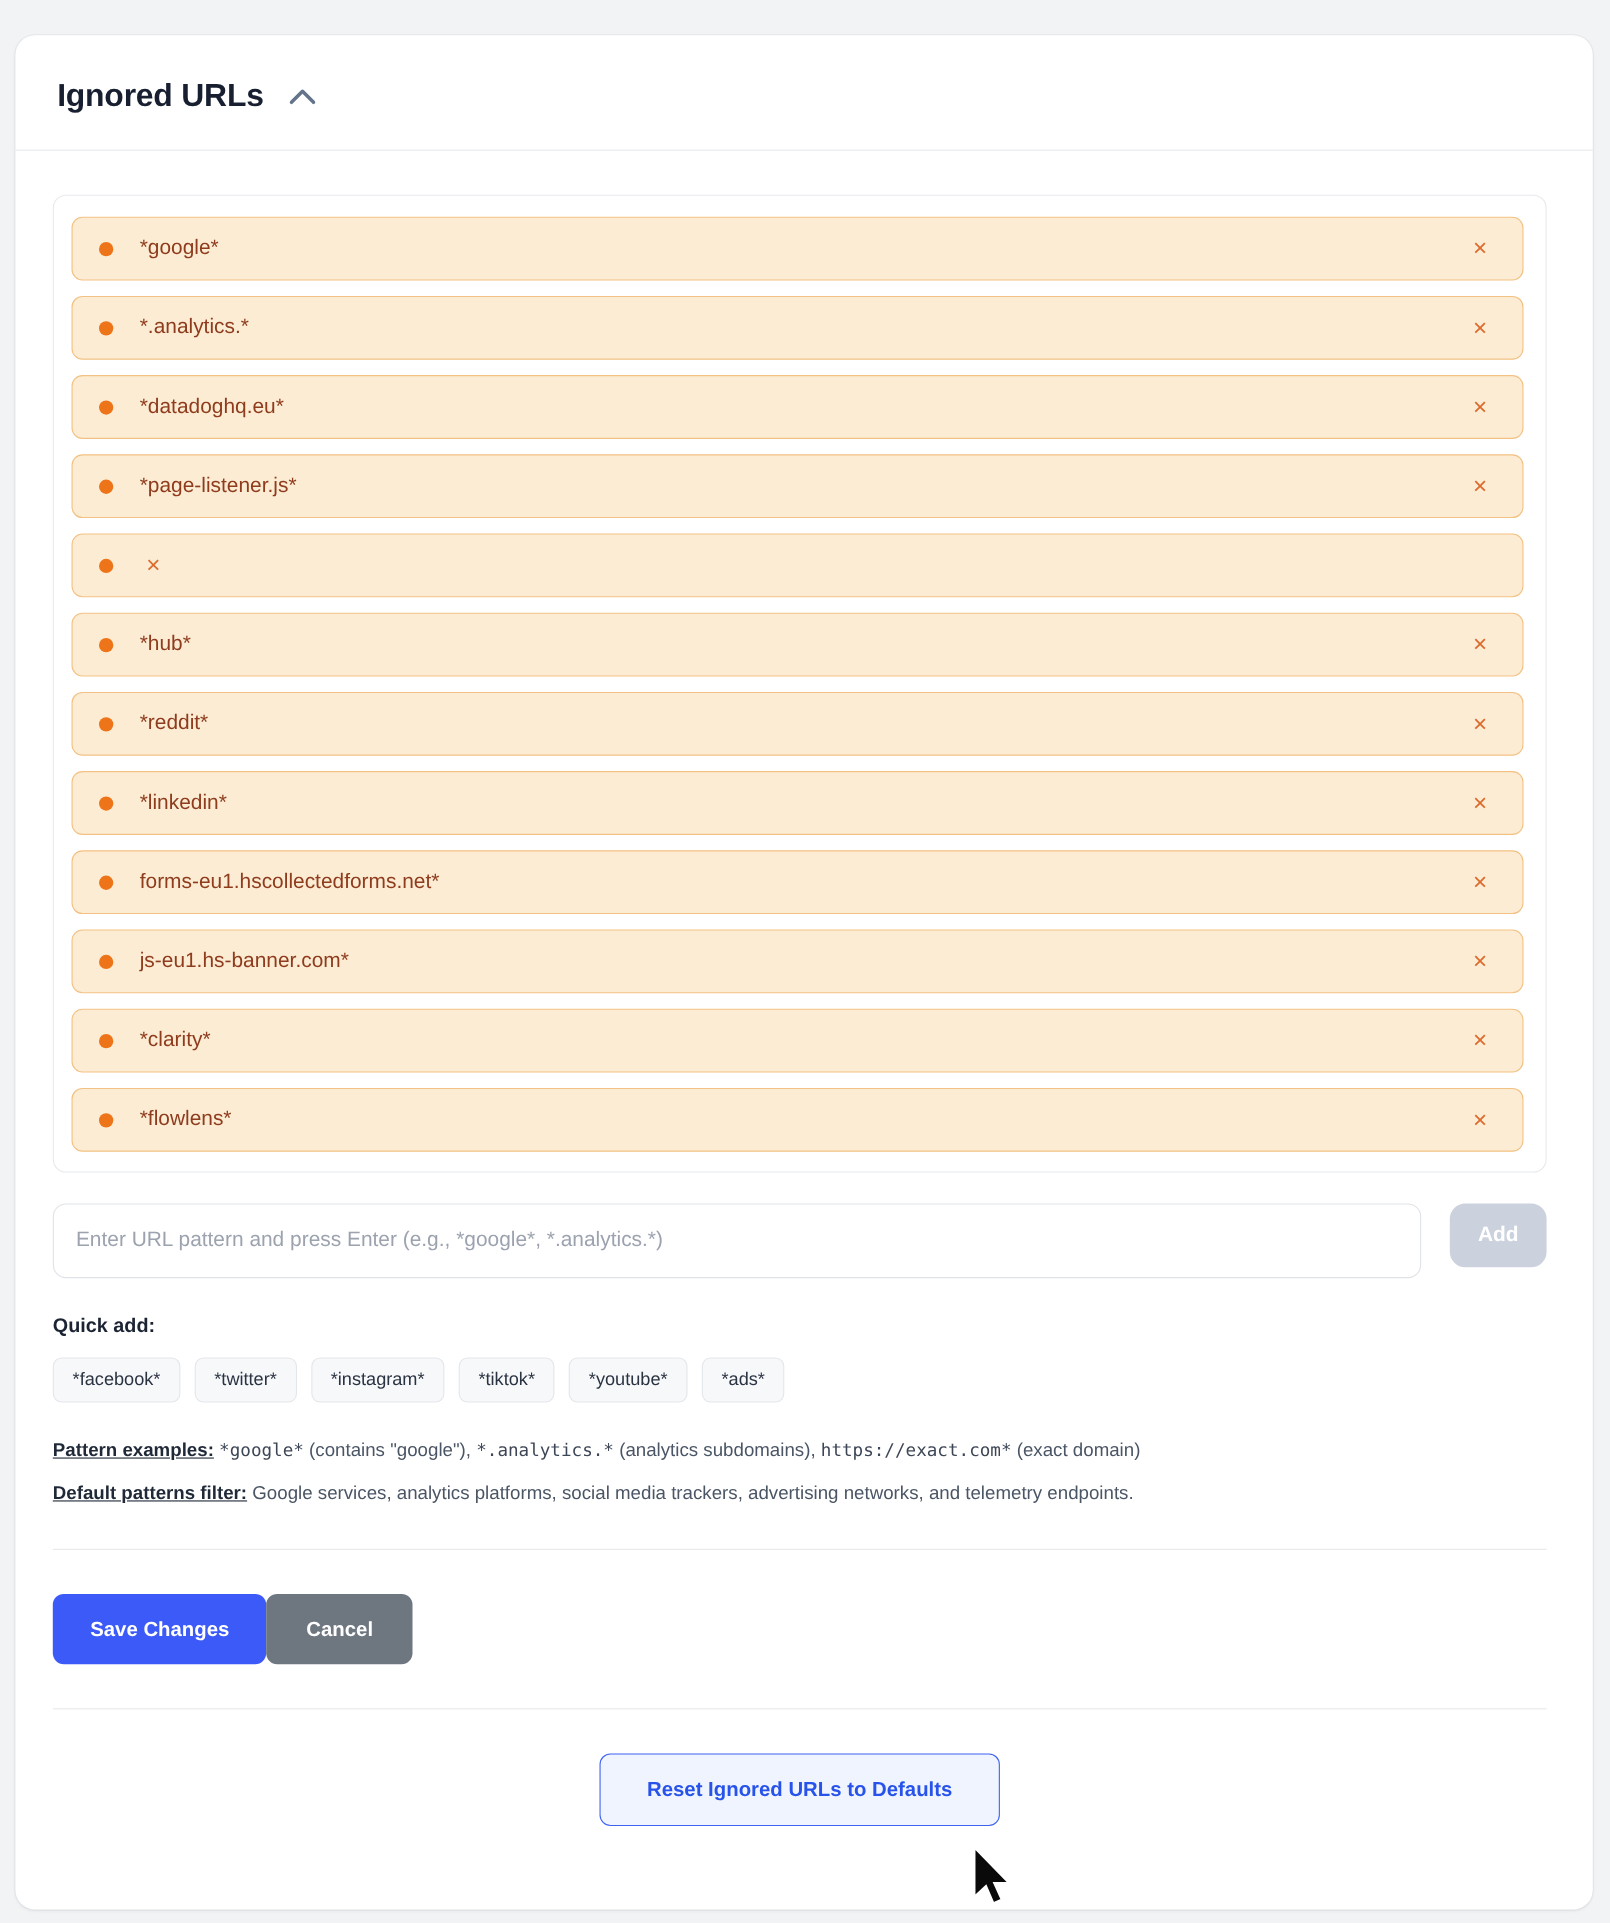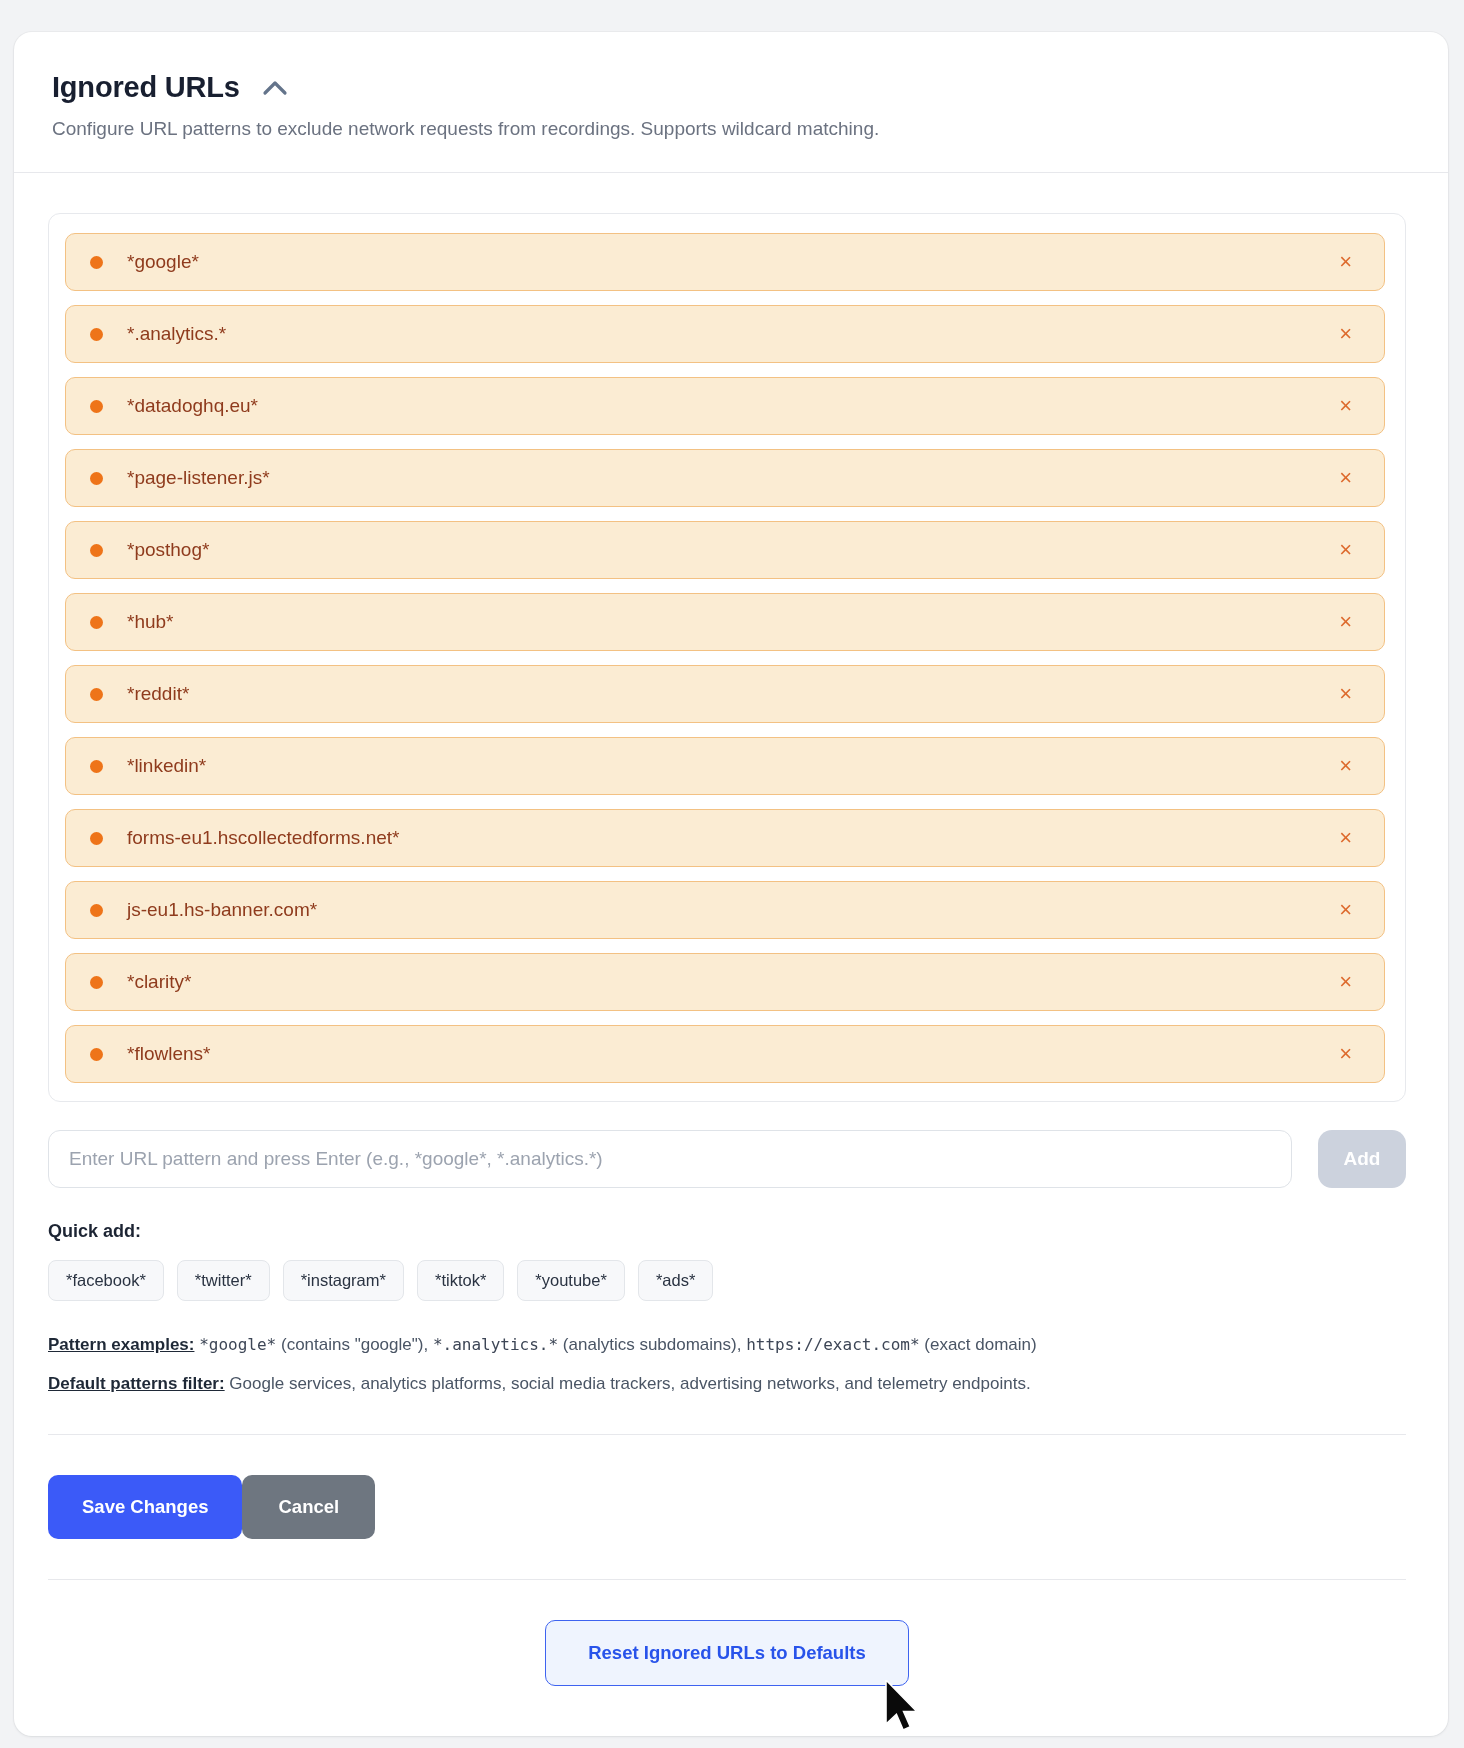--- a/index.html
+++ b/index.html
@@ -146,7 +146,6 @@
         </span>
       </button>
     </div>
-    <div class="subtitle">Configure URL patterns to exclude network requests from recordings. Supports wildcard matching.</div>
   </div>
 
   <hr class="header-divider">

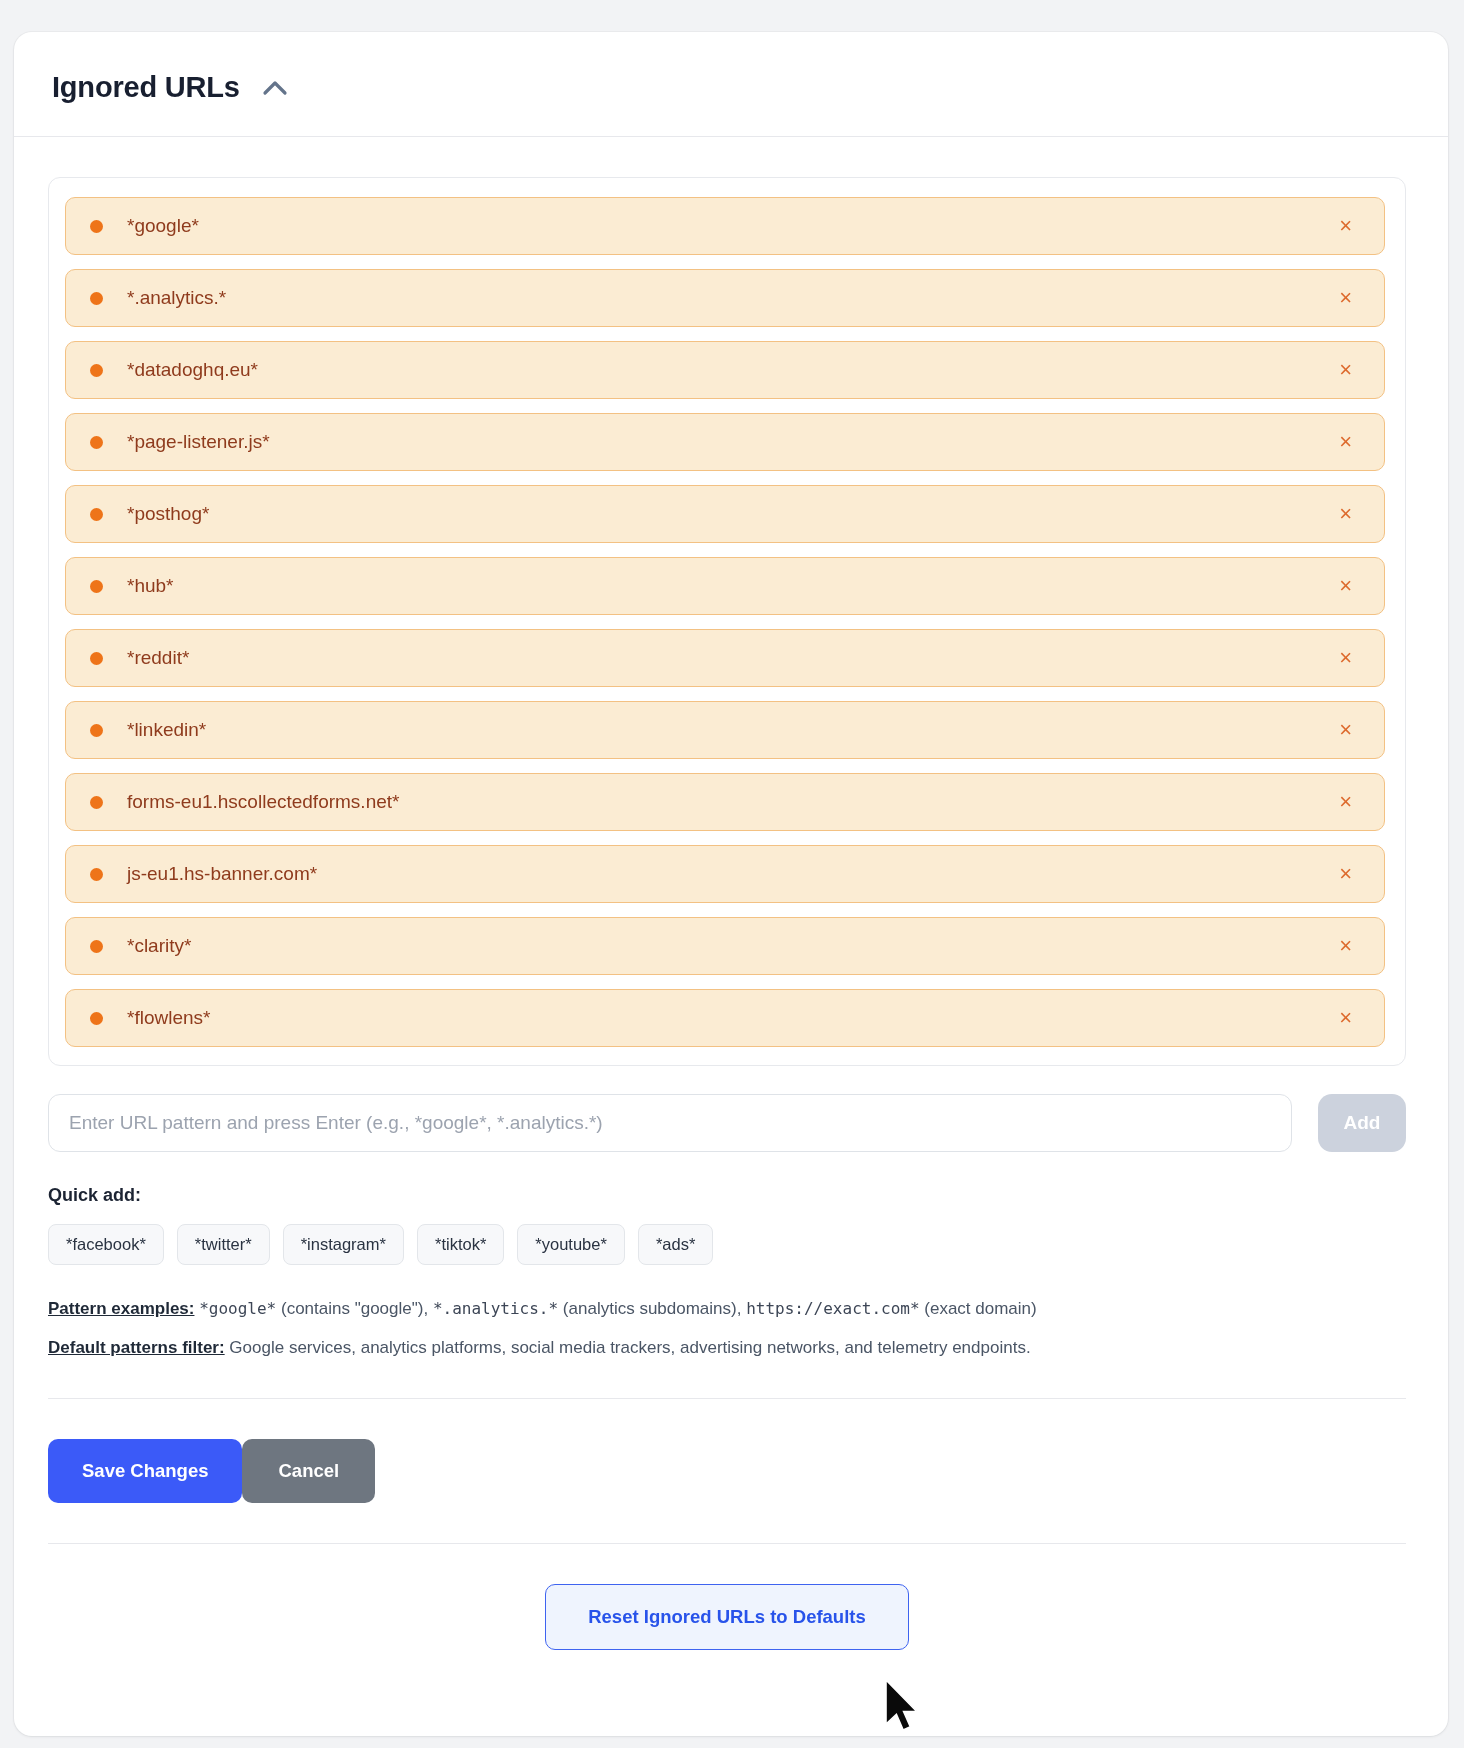--- a/index.html
+++ b/index.html
@@ -180,7 +180,6 @@
 
         <div class="pattern-pill">
           <span class="pill-dot"></span>
-          <span class="pill-label">*posthog*</span>
           <button class="pill-remove">×</button>
         </div>
 

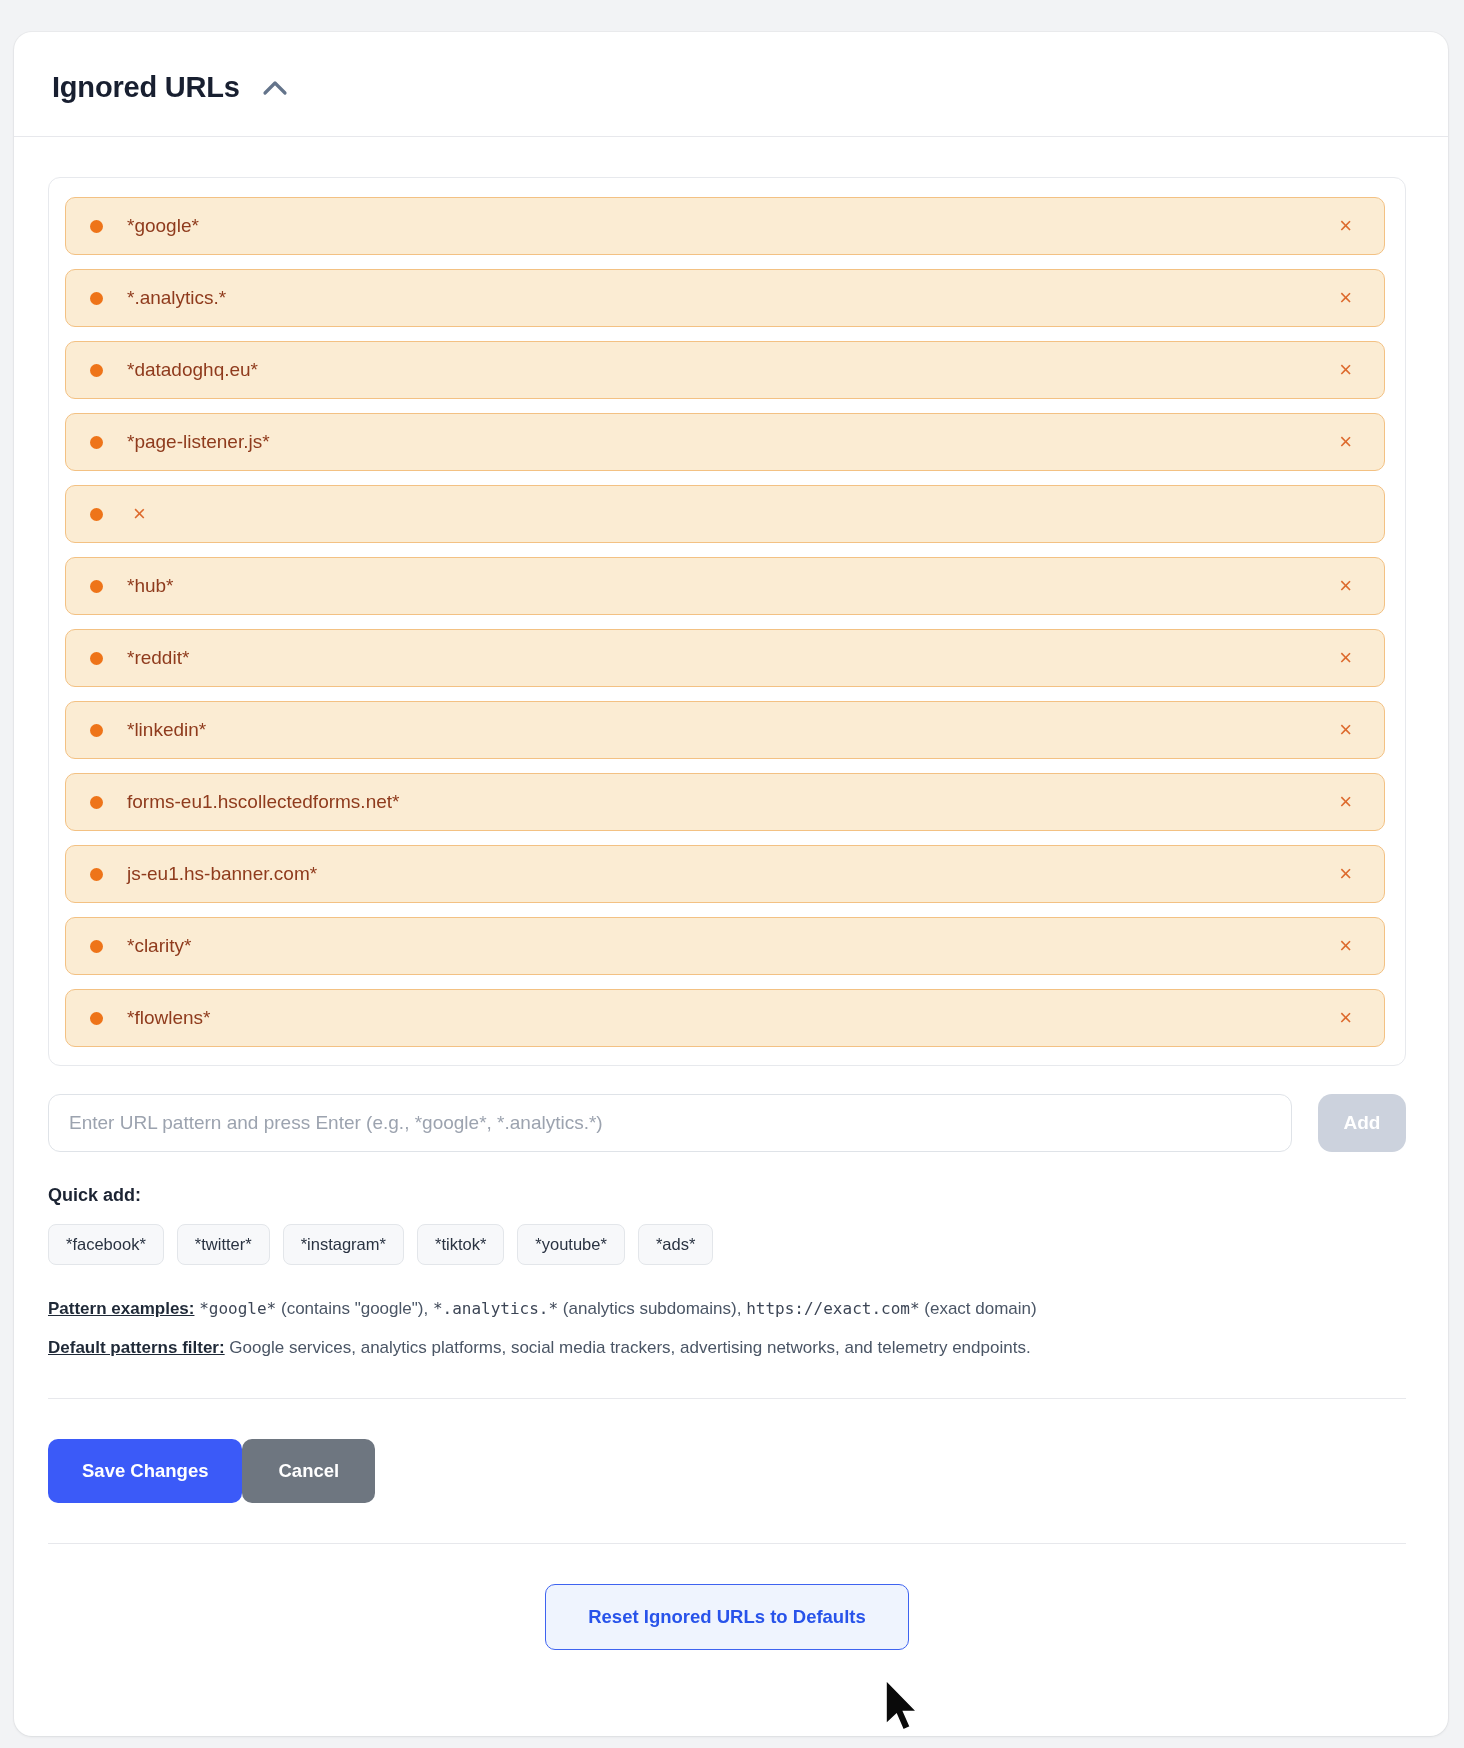--- a/index.html
+++ b/index.html
@@ -64,7 +64,7 @@
   
   .input-row { display: flex; gap: 26px; margin-top: 28px; }
   .url-input {
-    flex: 1; height: 58px;
+    flex: 1; height: 68px;
     border: 1px solid #dfe3e8; border-radius: 12px;
     padding: 0 20px; font-size: 19px; color: #1f2937;
     font-family: "Liberation Sans", sans-serif;

